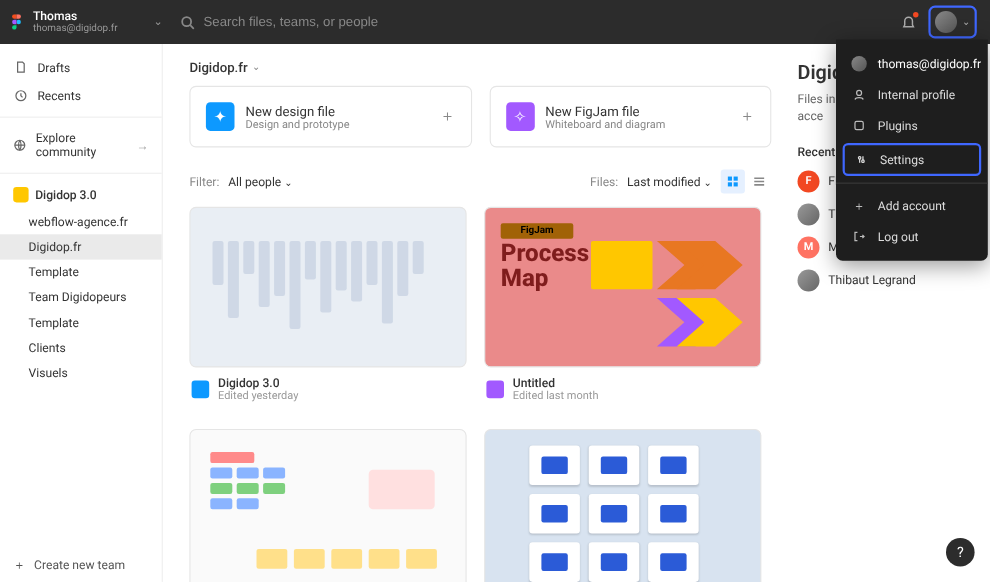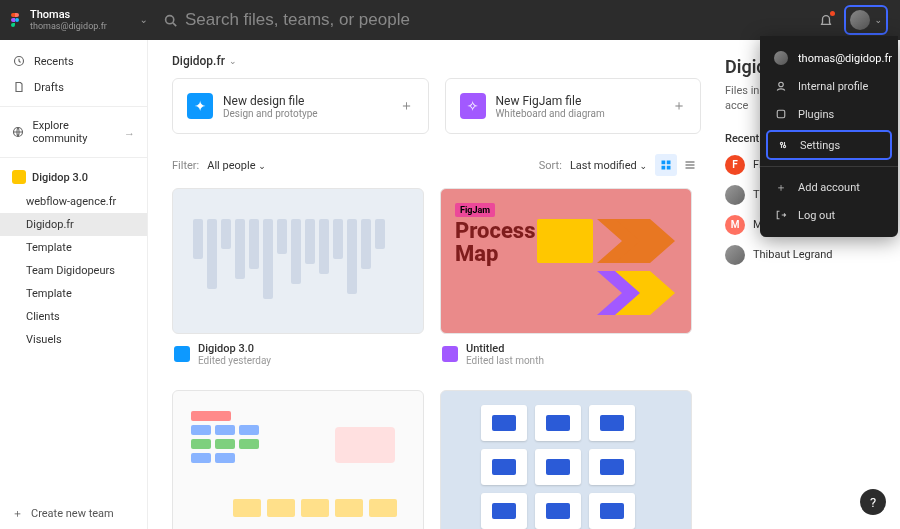--- a/index.html
+++ b/index.html
@@ -12,7 +12,7 @@
   .topbar .user-info .email { font-size: 9px; color: #999;}
   .topbar .chevron { margin-left:auto; font-size:10px; color:#999;}
   .search { flex:1; display:flex; align-items:center; gap:8px; padding-left:16px; color:#888;}
-  .search input { background:transparent; border:none; color:#ef4444; font-size:17px; width:300px; outline:none;}
+  .search input { background:transparent; border:none; color:#ef4444; font-size:12px; width:300px; outline:none;}
   .search input::placeholder { color:#888;}
   .top-right { display:flex; align-items:center; gap:8px; padding-right:4px;}
   .bell { width:20px; height:20px; display:flex; align-items:center; justify-content:center; position:relative;}

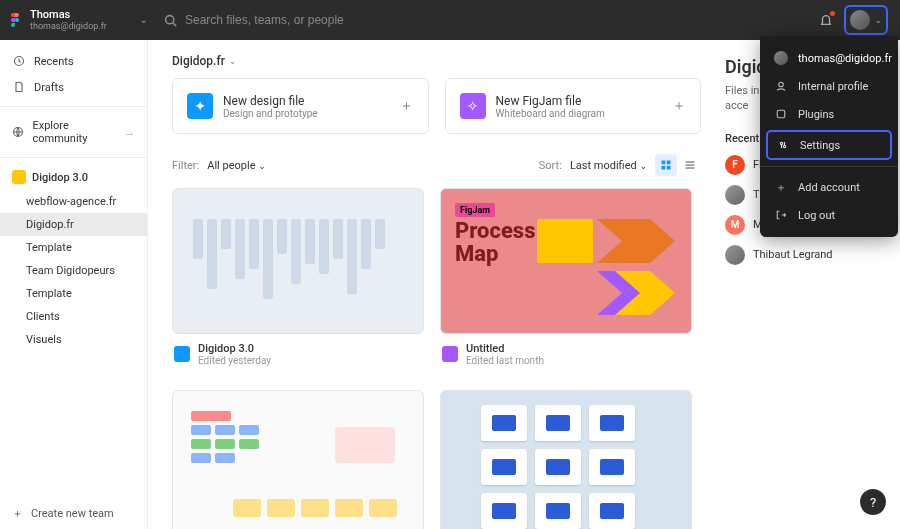--- a/index.html
+++ b/index.html
@@ -143,19 +143,19 @@
     <div class="side-item">
       <span class="icon">
           <svg width="12" height="12" viewBox="0 0 16 16" fill="none" stroke="#666" stroke-width="1.5">
+            <path d="M4 2h6l2 2v10H4z"></path>
+          </svg>
+        </span>
+      <span>Drafts</span>
+    </div>
+    <div class="side-item">
+      <span class="icon">
+          <svg width="12" height="12" viewBox="0 0 16 16" fill="none" stroke="#666" stroke-width="1.5">
             <circle cx="8" cy="8" r="6"></circle>
             <path d="M8 5v3l2 2"></path>
           </svg>
         </span>
       <span>Recents</span>
-    </div>
-    <div class="side-item">
-      <span class="icon">
-          <svg width="12" height="12" viewBox="0 0 16 16" fill="none" stroke="#666" stroke-width="1.5">
-            <path d="M4 2h6l2 2v10H4z"></path>
-          </svg>
-        </span>
-      <span>Drafts</span>
     </div>
     <div class="side-divider"></div>
     <div class="side-item explore">

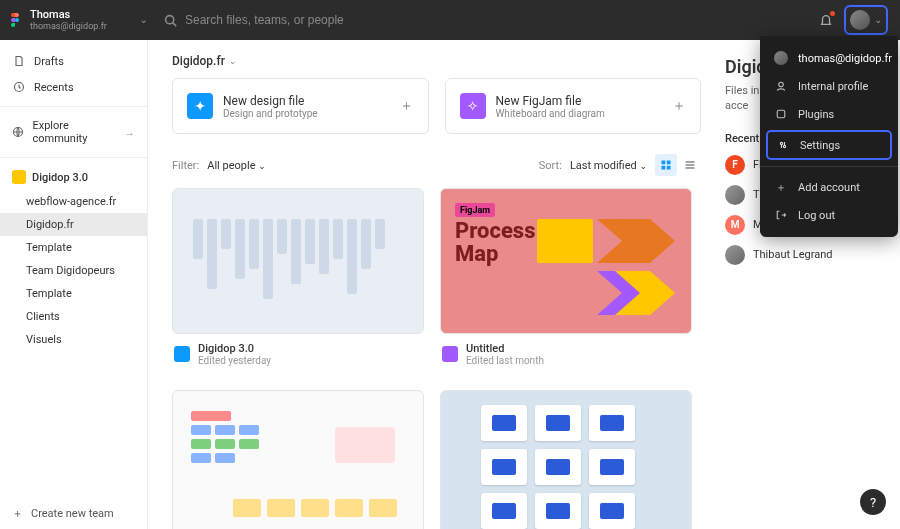--- a/index.html
+++ b/index.html
@@ -218,7 +218,7 @@
       <span>Filter:</span>
       <span style="color:#333"><span>All people</span> <span style="font-size:9px">⌄</span></span>
       <span class="spacer"></span>
-      <span>Sort:</span>
+      <span>Files:</span>
       <span style="color:#333"><span>Last modified</span> <span style="font-size:9px">⌄</span></span>
       <div class="view-toggle">
         <div class="view-btn active">

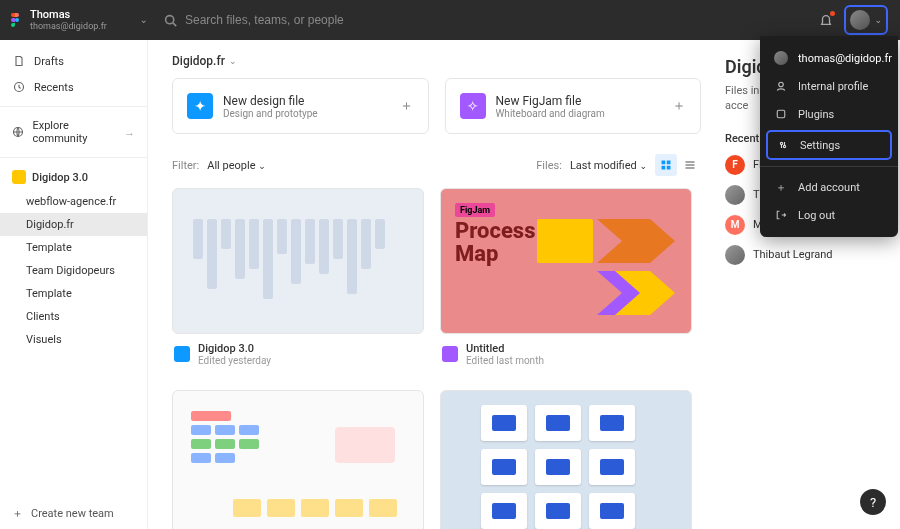--- a/index.html
+++ b/index.html
@@ -63,7 +63,7 @@
   .thumb.t1 .bars { position:absolute; top:30px; left:20px; right:20px; bottom:20px; display:flex; gap:4px; align-items:flex-start;}
   .thumb.t1 .bars div { width:10px; background:#cfd8e6; border-radius:2px;}
   .thumb.t2 { background:#ea8a8a;}
-  .thumb.t2 .label { position:absolute; top:14px; left:14px; background:#ec4899; color:#000; font-size:9px; font-weight:700; padding:2px 5px; border-radius:2px;}
+  .thumb.t2 .label { position:absolute; top:14px; left:14px; background:#a16207; color:#000; font-size:9px; font-weight:700; padding:2px 18px; border-radius:2px;}
   .thumb.t2 .big { position:absolute; top:30px; left:14px; font-size:22px; font-weight:800; color:#7f1d1d; line-height:1.05;}
   .thumb.t2 .chevs { position:absolute; right:14px; top:28px; bottom:18px; width:140px;}
   .thumb.t3 { background:#fafafa;}

